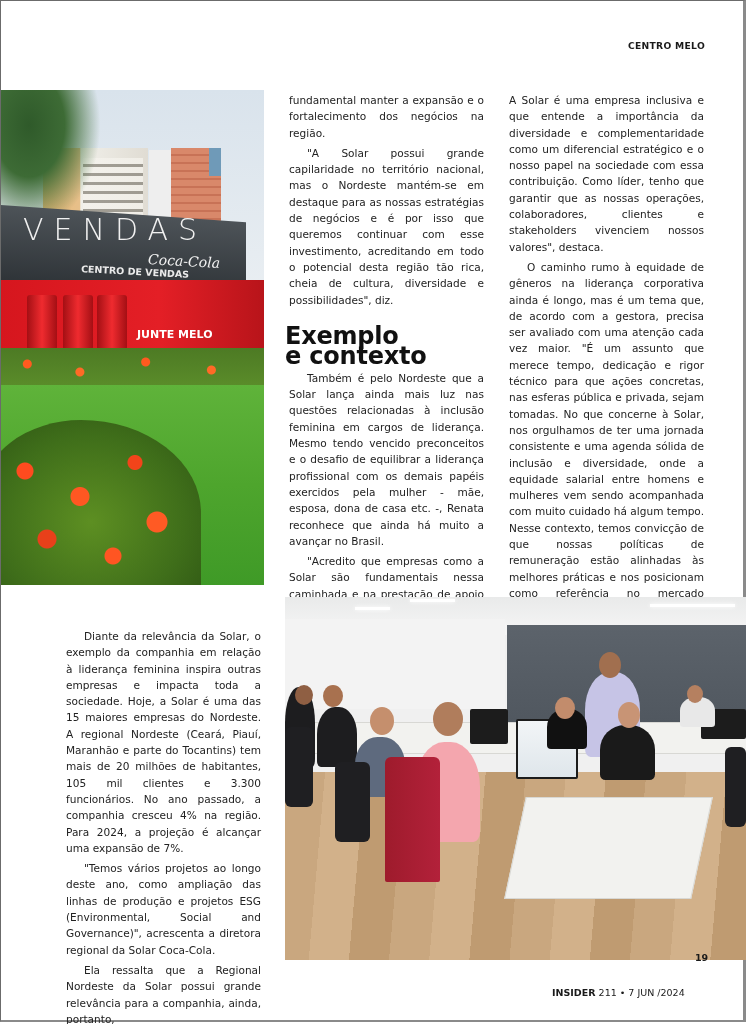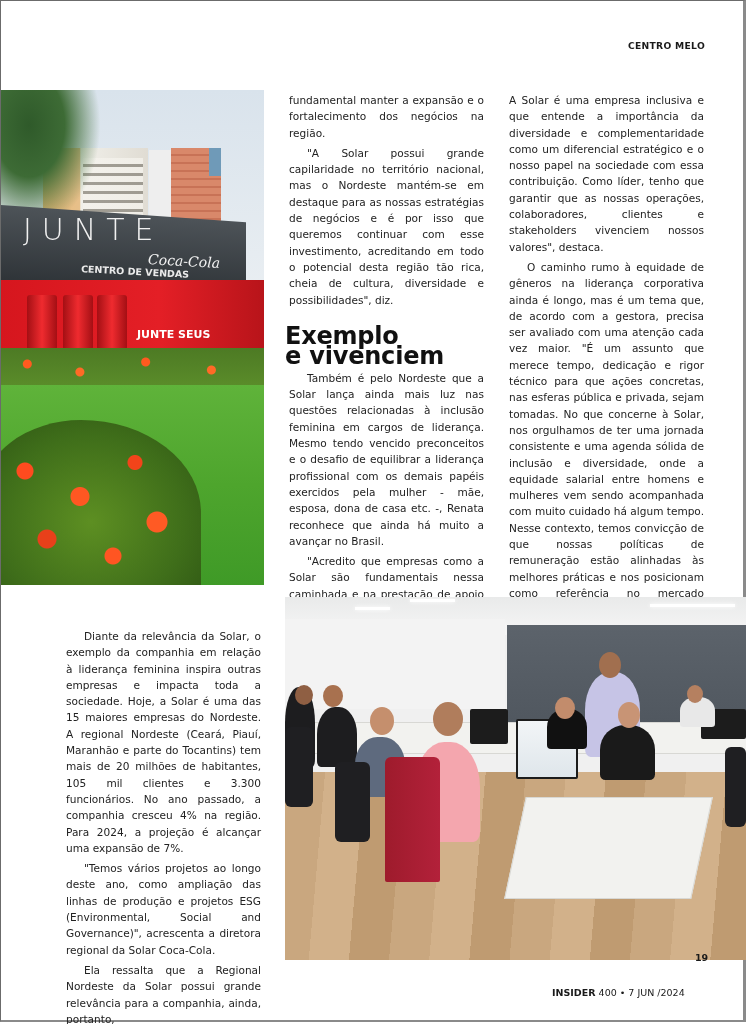--- a/index.html
+++ b/index.html
@@ -75,7 +75,7 @@
   <div class="p1-bld3"></div>
   <div class="p1-palm"></div>
   <div class="p1-sign"></div>
-  <div class="p1-sign-text">JUNTE</div>
+  <div class="p1-sign-text">VENDAS</div>
   <div class="p1-coke">Coca-Cola</div>
   <div class="p1-sign-sub">CENTRO DE VENDAS</div>
   <div class="p1-red"></div>

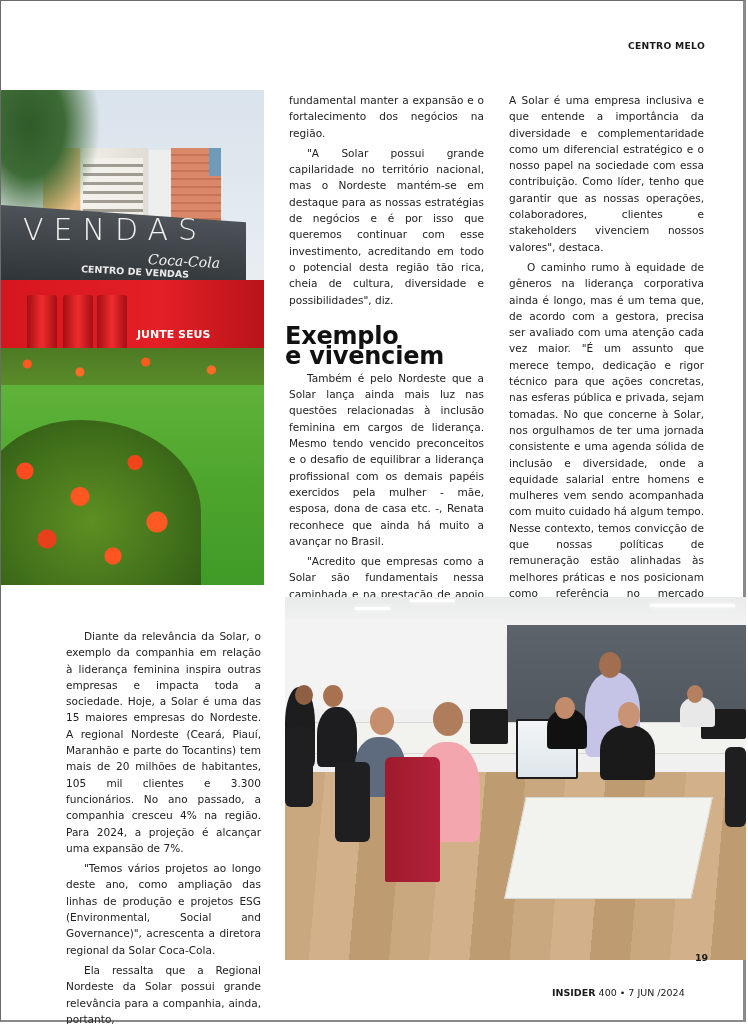--- a/index.html
+++ b/index.html
@@ -82,7 +82,7 @@
   <div class="p1-can" style="left:26px;"></div>
   <div class="p1-can" style="left:62px;"></div>
   <div class="p1-can" style="left:96px;"></div>
-  <div class="p1-junte">JUNTE SEUS</div>
+  <div class="p1-junte">JUNTE MELO</div>
   <div class="p1-hedge"></div>
   <div class="p1-grass"></div>
   <div class="p1-bush"></div>

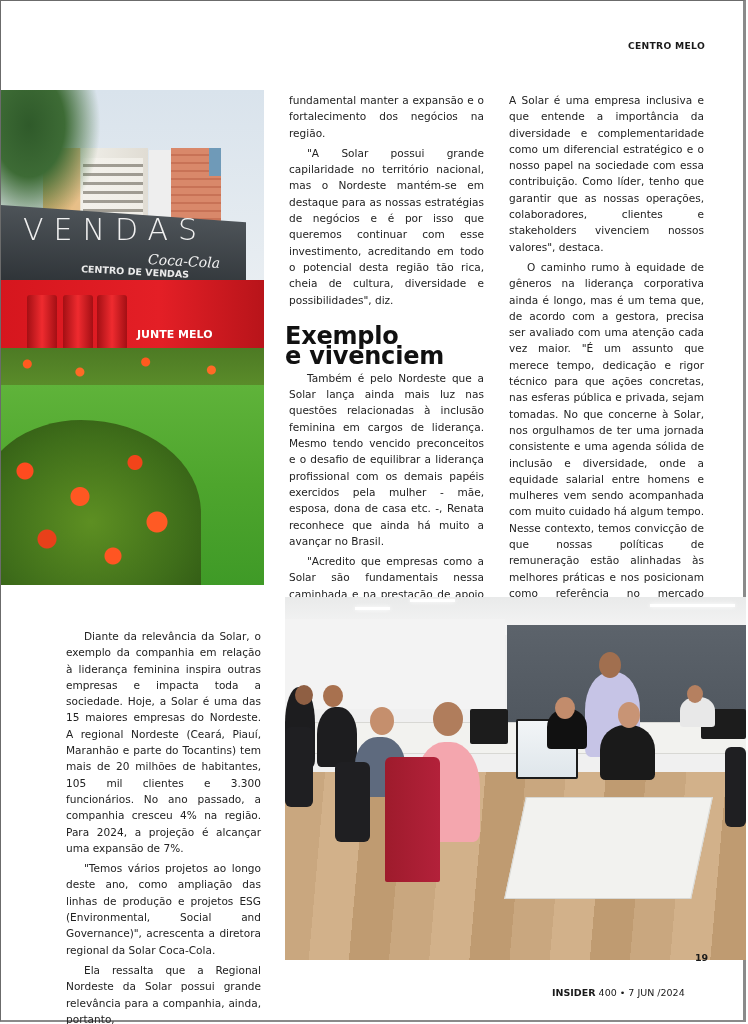--- a/index.html
+++ b/index.html
@@ -93,7 +93,7 @@
   <p class="ind">"A Solar possui grande capilaridade no território nacional, mas o Nordeste mantém-se em destaque para as nossas estratégias de negócios e é por isso que queremos continuar com esse investimento, acreditando em todo o potencial desta região tão rica, cheia de cultura, diversidade e possibilidades", diz.</p>
   <p class="heading">
     <span>Exemplo</span><br>
-    <span>e vivenciem</span>
+    <span>e contexto</span>
   </p>
   <p class="ind">Também é pelo Nordeste que a Solar lança ainda mais luz nas questões relacionadas à inclusão feminina em cargos de liderança. Mesmo tendo vencido preconceitos e o desafio de equilibrar a liderança profissional com os demais papéis exercidos pela mulher - mãe, esposa, dona de casa etc. -, Renata reconhece que ainda há muito a avançar no Brasil.</p>
   <p class="ind">"Acredito que empresas como a Solar são fundamentais nessa caminhada e na prestação de apoio e exemplo para o ambiente corporativo.</p>

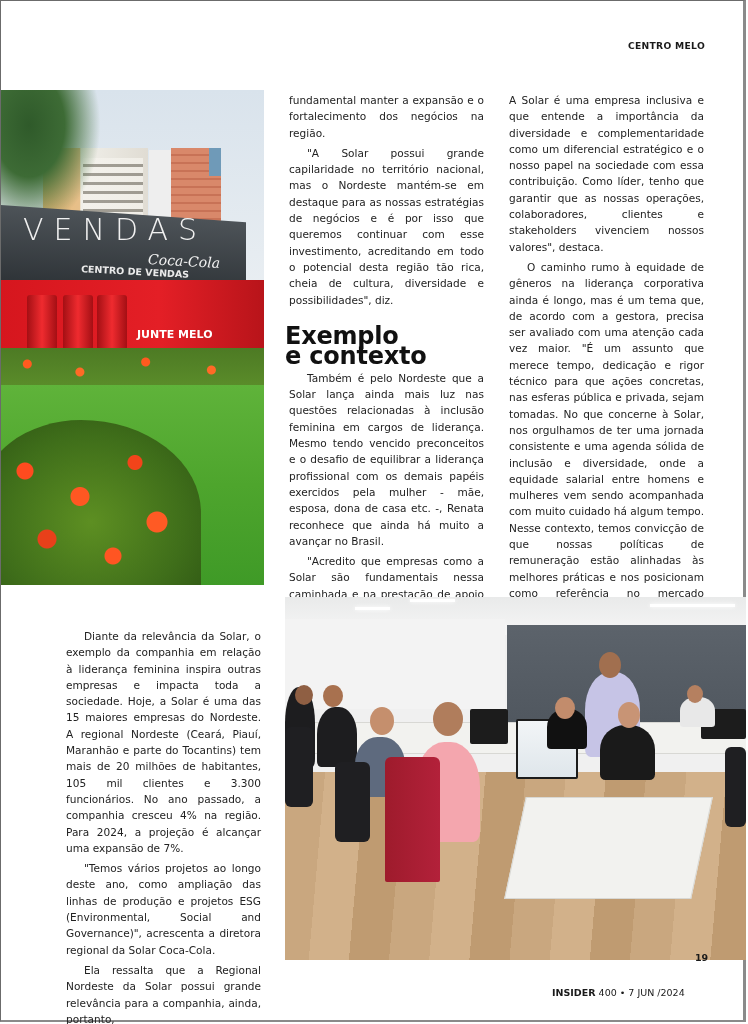--- a/index.html
+++ b/index.html
@@ -155,7 +155,7 @@
 
 <div class="footer">
   <b>INSIDER</b>
-  <span>400 • 7 JUN /2024</span>
+  <span>211 • 7 JUN /2024</span>
 </div>
 <div class="page-num">19</div>
 

